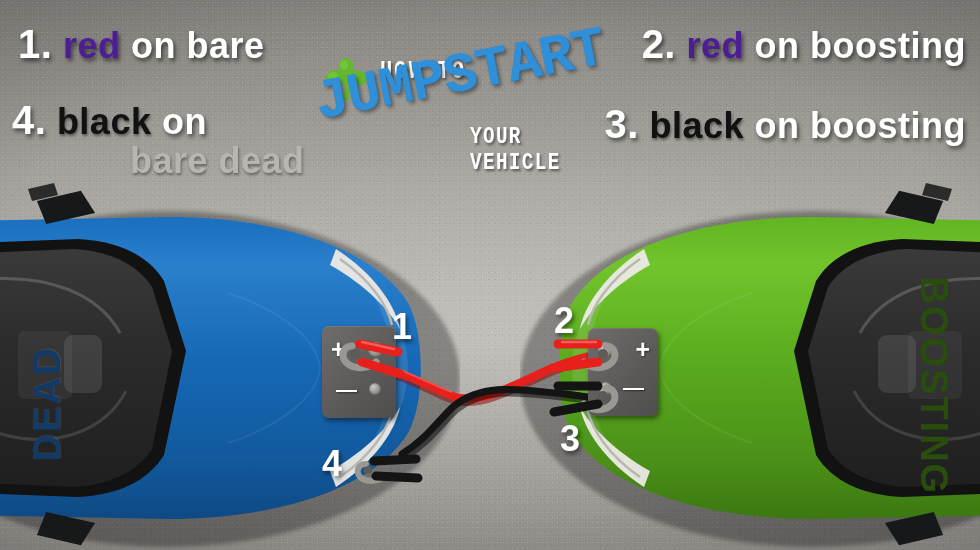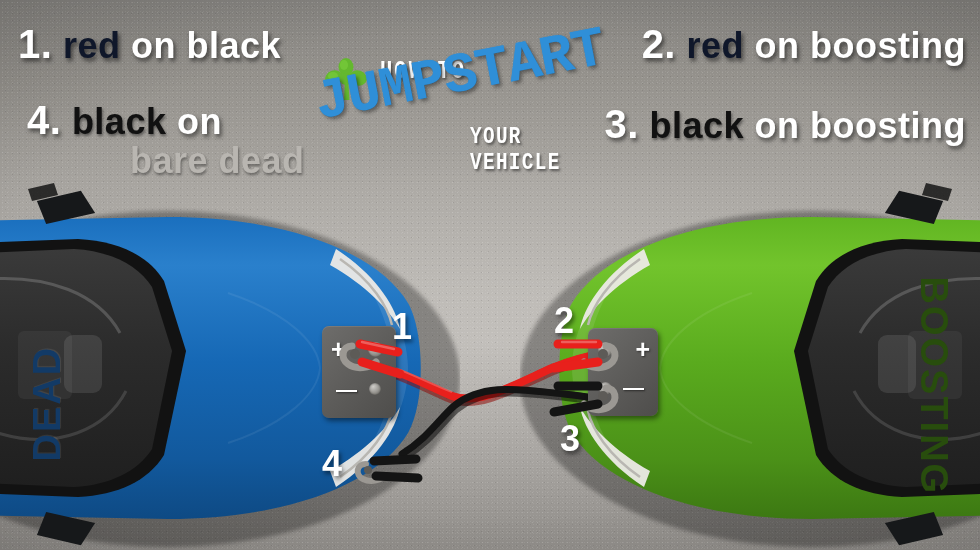--- a/index.html
+++ b/index.html
@@ -41,7 +41,7 @@
   }
   .num{color:#ffffff;font-size:40px;font-weight:700;}
   .w-white{color:#ffffff;}
-  .w-red{color:#0f172a;}
+  .w-red{color:#4c1d95;}
   .w-black{color:#111111;text-shadow:1px 2px 3px rgba(0,0,0,.45);}
   .w-gray{color:#b9b6b1;text-shadow:1px 2px 3px rgba(0,0,0,.4);}
 

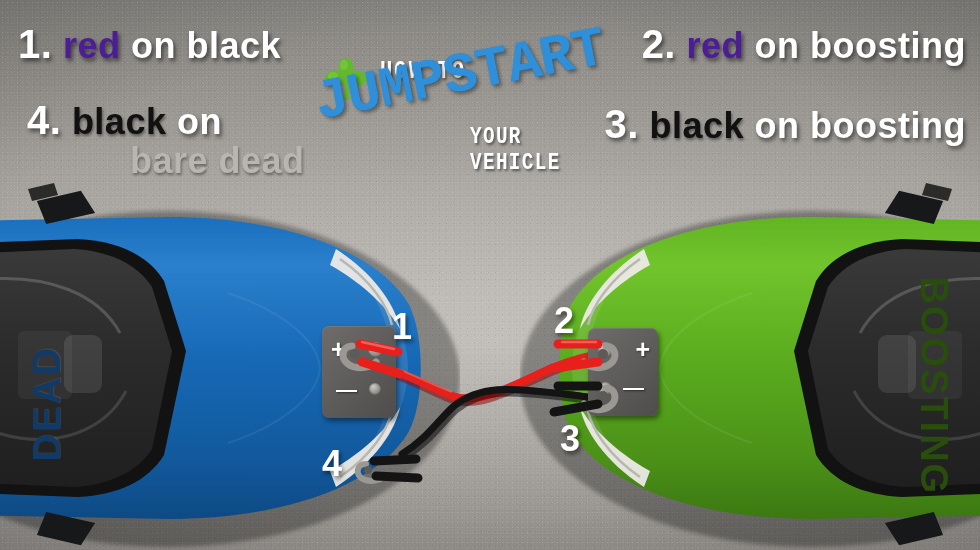--- a/index.html
+++ b/index.html
@@ -299,7 +299,7 @@
   <div class="hdr step" id="h1">
     <span class="num">1.</span>
     <span class="w-red">red</span>
-    <span class="w-white">on black</span>
+    <span class="w-white">on bare</span>
   </div>
 
   <div class="hdr step" id="h4">

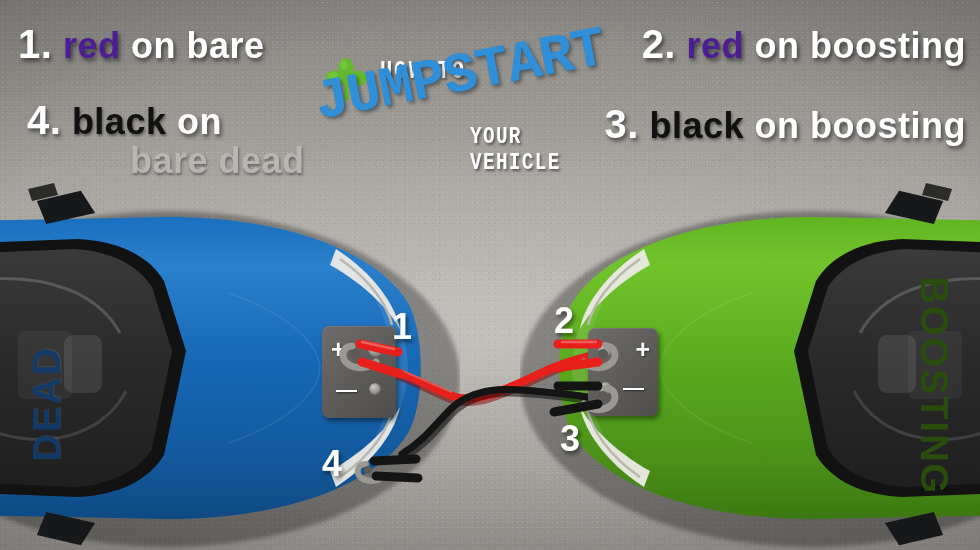--- a/index.html
+++ b/index.html
@@ -46,7 +46,7 @@
   .w-gray{color:#b9b6b1;text-shadow:1px 2px 3px rgba(0,0,0,.4);}
 
   #h1{left:18px;top:22px;}
-  #h4{left:27px;top:98px;}
+  #h4{left:12px;top:98px;}
   #h4b{left:130px;top:140px;}
   #h2{right:14px;top:22px;text-align:center;}
   #h3{right:14px;top:102px;}

